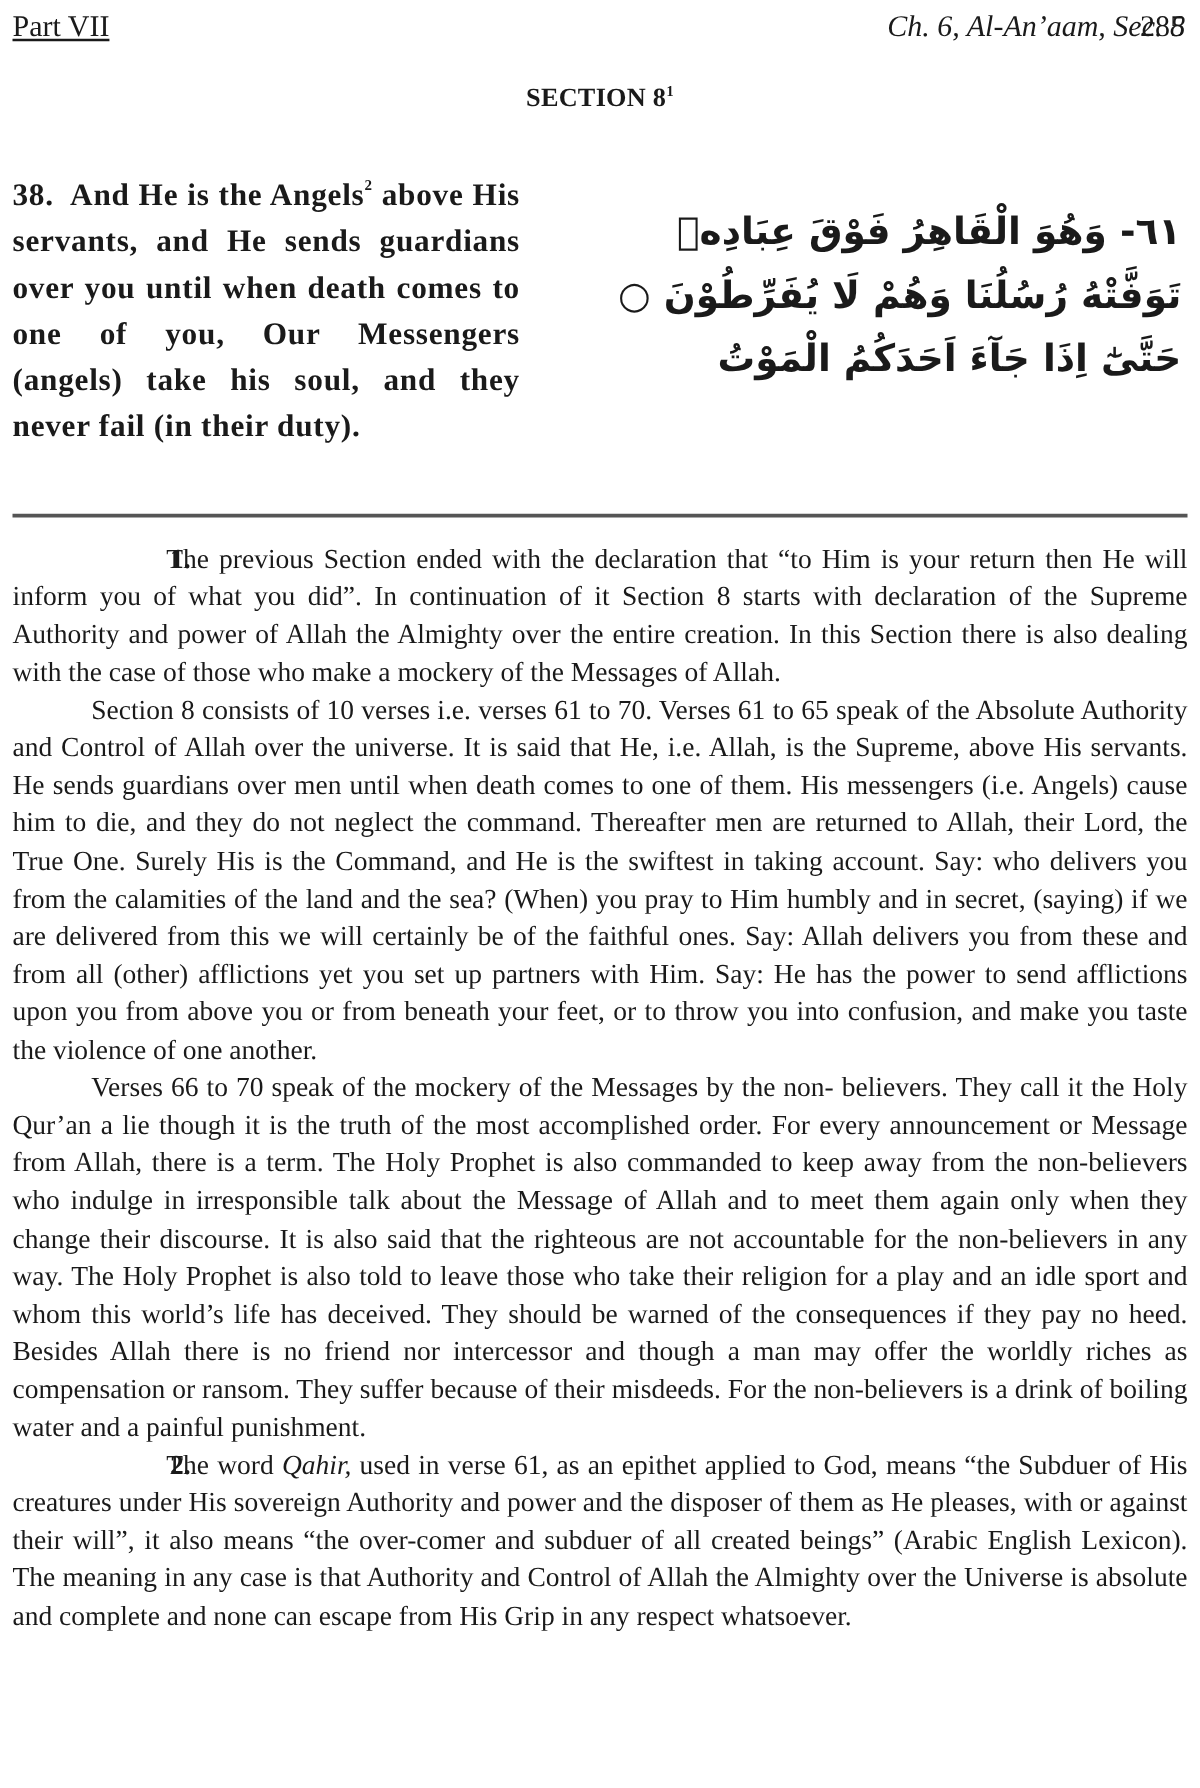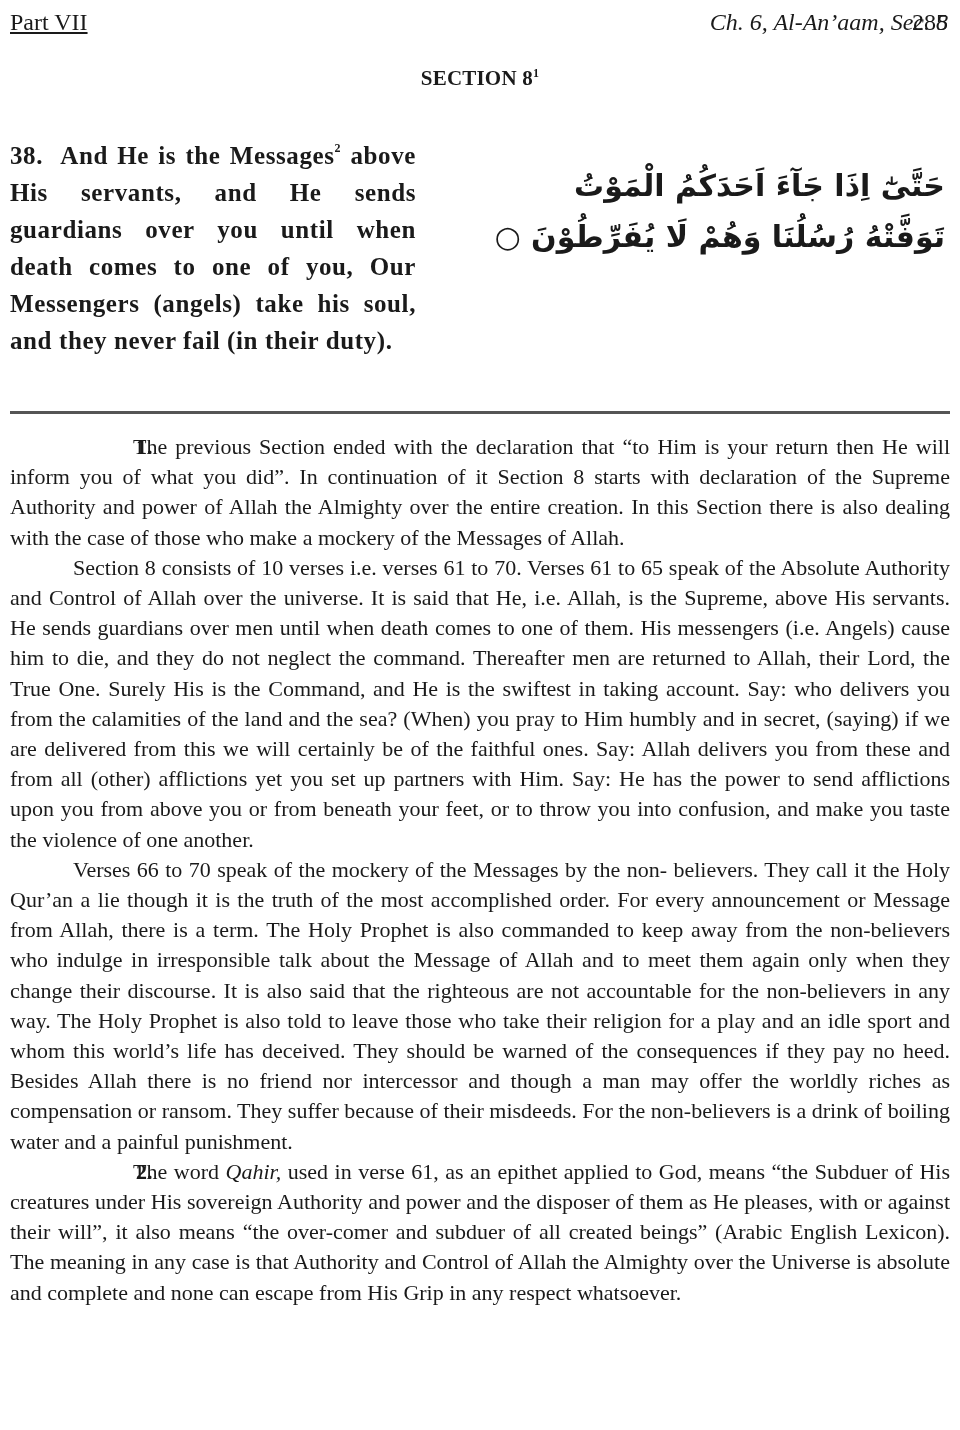--- a/index.html
+++ b/index.html
@@ -55,7 +55,7 @@
 
 <div class="section-title"><span>SECTION 8</span><sup>1</sup></div>
 
-<div class="verse-en"><span>38.</span>&nbsp; <span>And He is the Messages</span><sup>2</sup><span> above His servants, and He sends guardians over you until when death comes to one of you, Our Messengers (angels) take his soul, and they never fail (in their duty).</span></div>
+<div class="verse-en"><span>38.</span>&nbsp; <span>And He is the Angels</span><sup>2</sup><span> above His servants, and He sends guardians over you until when death comes to one of you, Our Messengers (angels) take his soul, and they never fail (in their duty).</span></div>
 
 <div class="verse-ar" lang="ar">
   <div>حَتَّىٰٓ اِذَا جَآءَ اَحَدَكُمُ الْمَوْتُ</div>

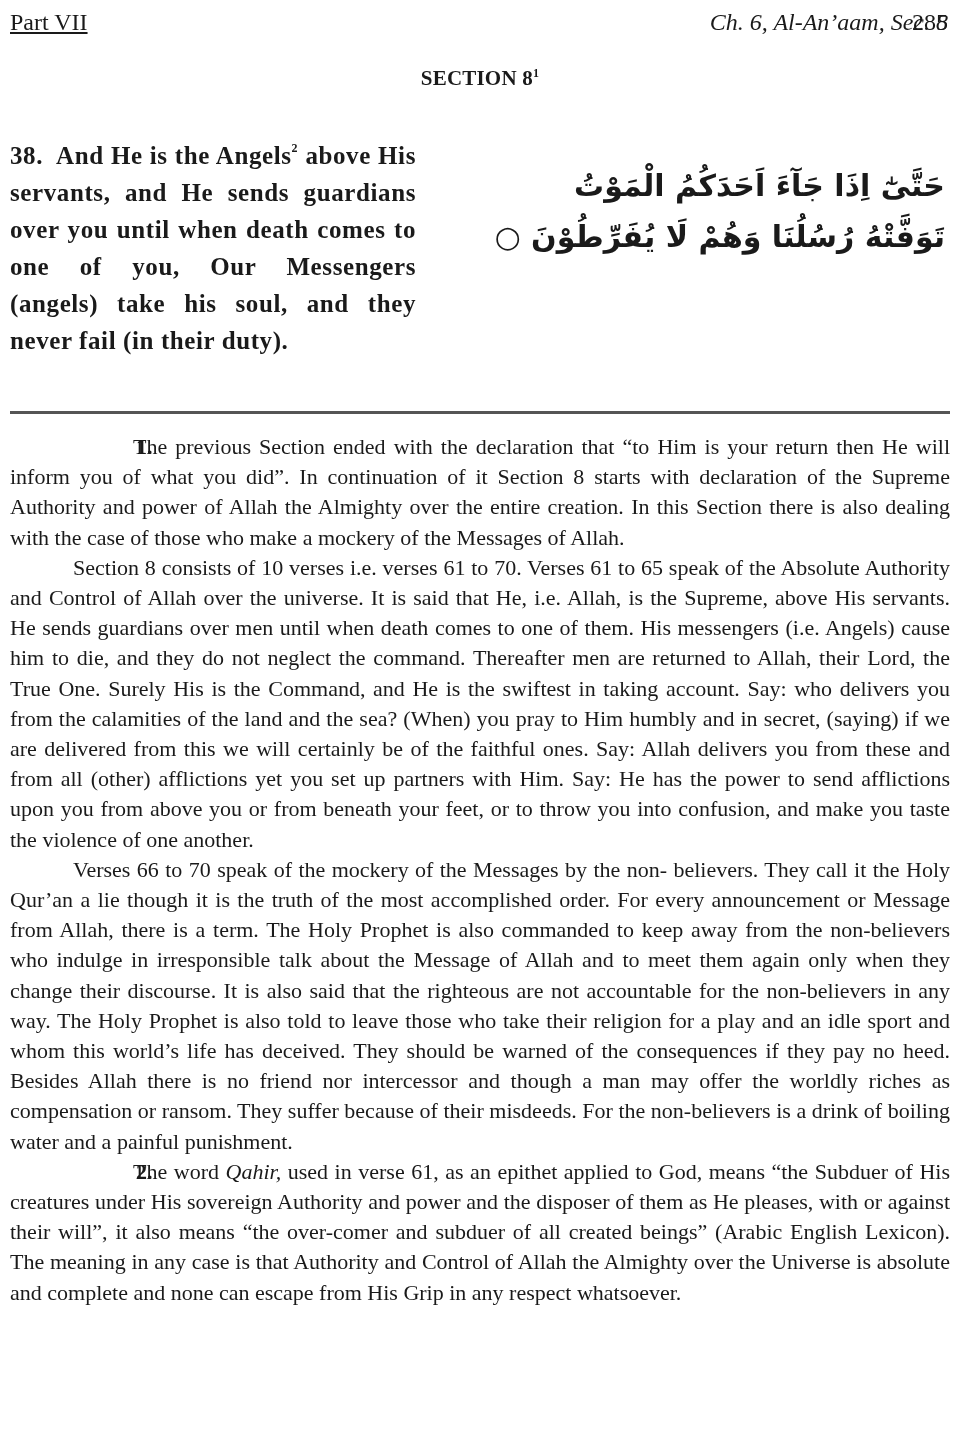--- a/index.html
+++ b/index.html
@@ -58,6 +58,7 @@
 <div class="verse-en"><span>38.</span>&nbsp; <span>And He is the Angels</span><sup>2</sup><span> above His servants, and He sends guardians over you until when death comes to one of you, Our Messengers (angels) take his soul, and they never fail (in their duty).</span></div>
 
 <div class="verse-ar" lang="ar">
+  <div>٦١- وَهُوَ الْقَاهِرُ فَوْقَ عِبَادِهٖ</div>
   <div>حَتَّىٰٓ اِذَا جَآءَ اَحَدَكُمُ الْمَوْتُ</div>
   <div>تَوَفَّتْهُ رُسُلُنَا وَهُمْ لَا يُفَرِّطُوْنَ ○</div>
 </div>

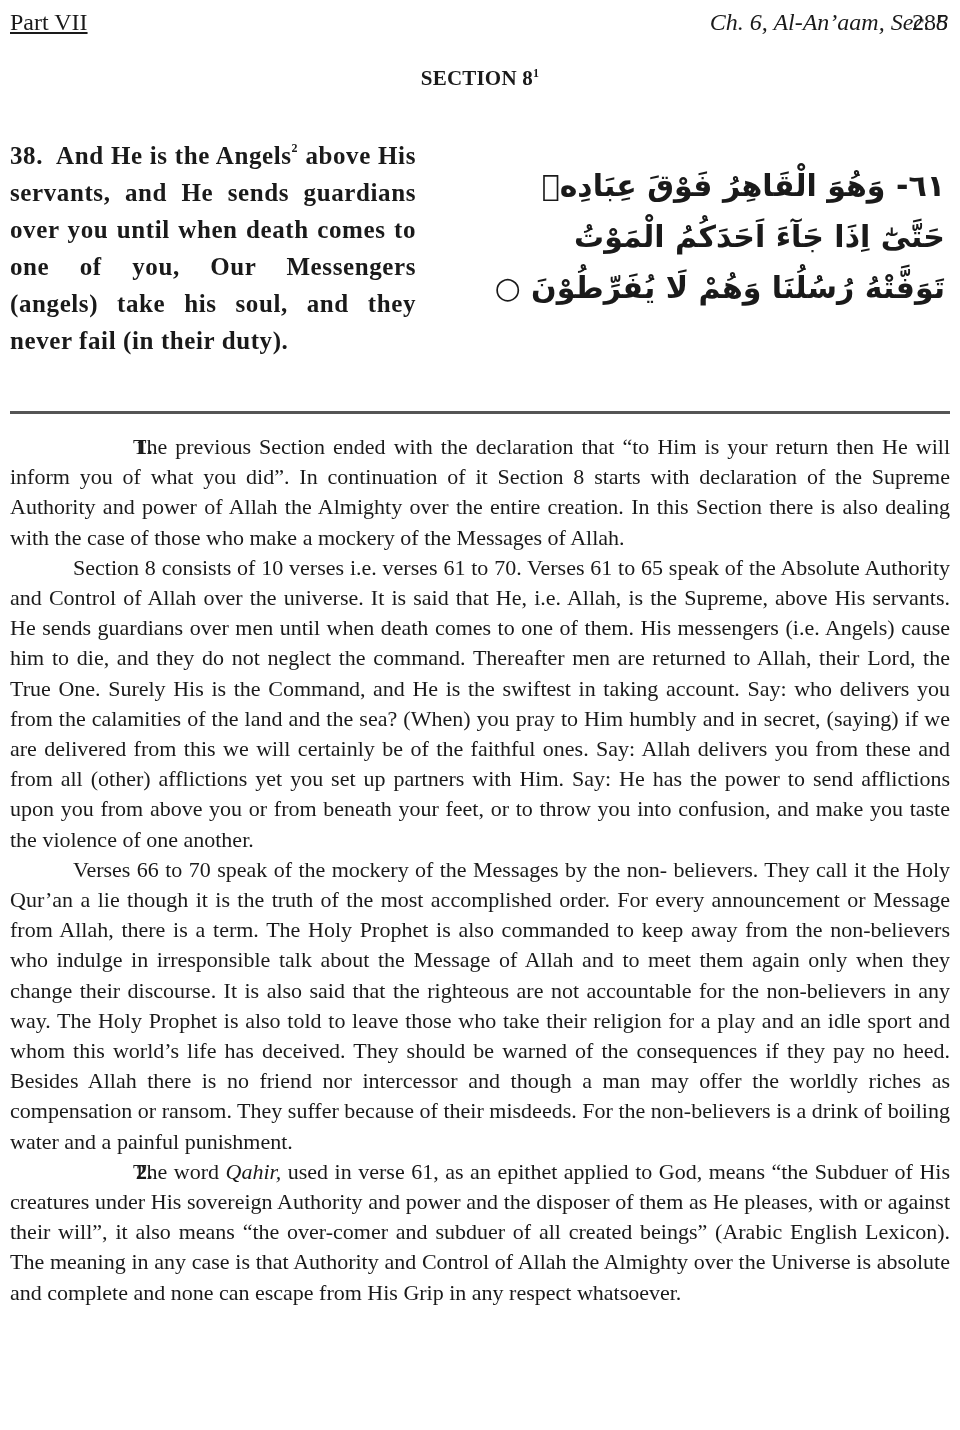--- a/index.html
+++ b/index.html
@@ -59,8 +59,8 @@
 
 <div class="verse-ar" lang="ar">
   <div>٦١- وَهُوَ الْقَاهِرُ فَوْقَ عِبَادِهٖ</div>
+  <div>تَوَفَّتْهُ رُسُلُنَا وَهُمْ لَا يُفَرِّطُوْنَ ○</div>
   <div>حَتَّىٰٓ اِذَا جَآءَ اَحَدَكُمُ الْمَوْتُ</div>
-  <div>تَوَفَّتْهُ رُسُلُنَا وَهُمْ لَا يُفَرِّطُوْنَ ○</div>
 </div>
 
 <div class="divider"></div>

